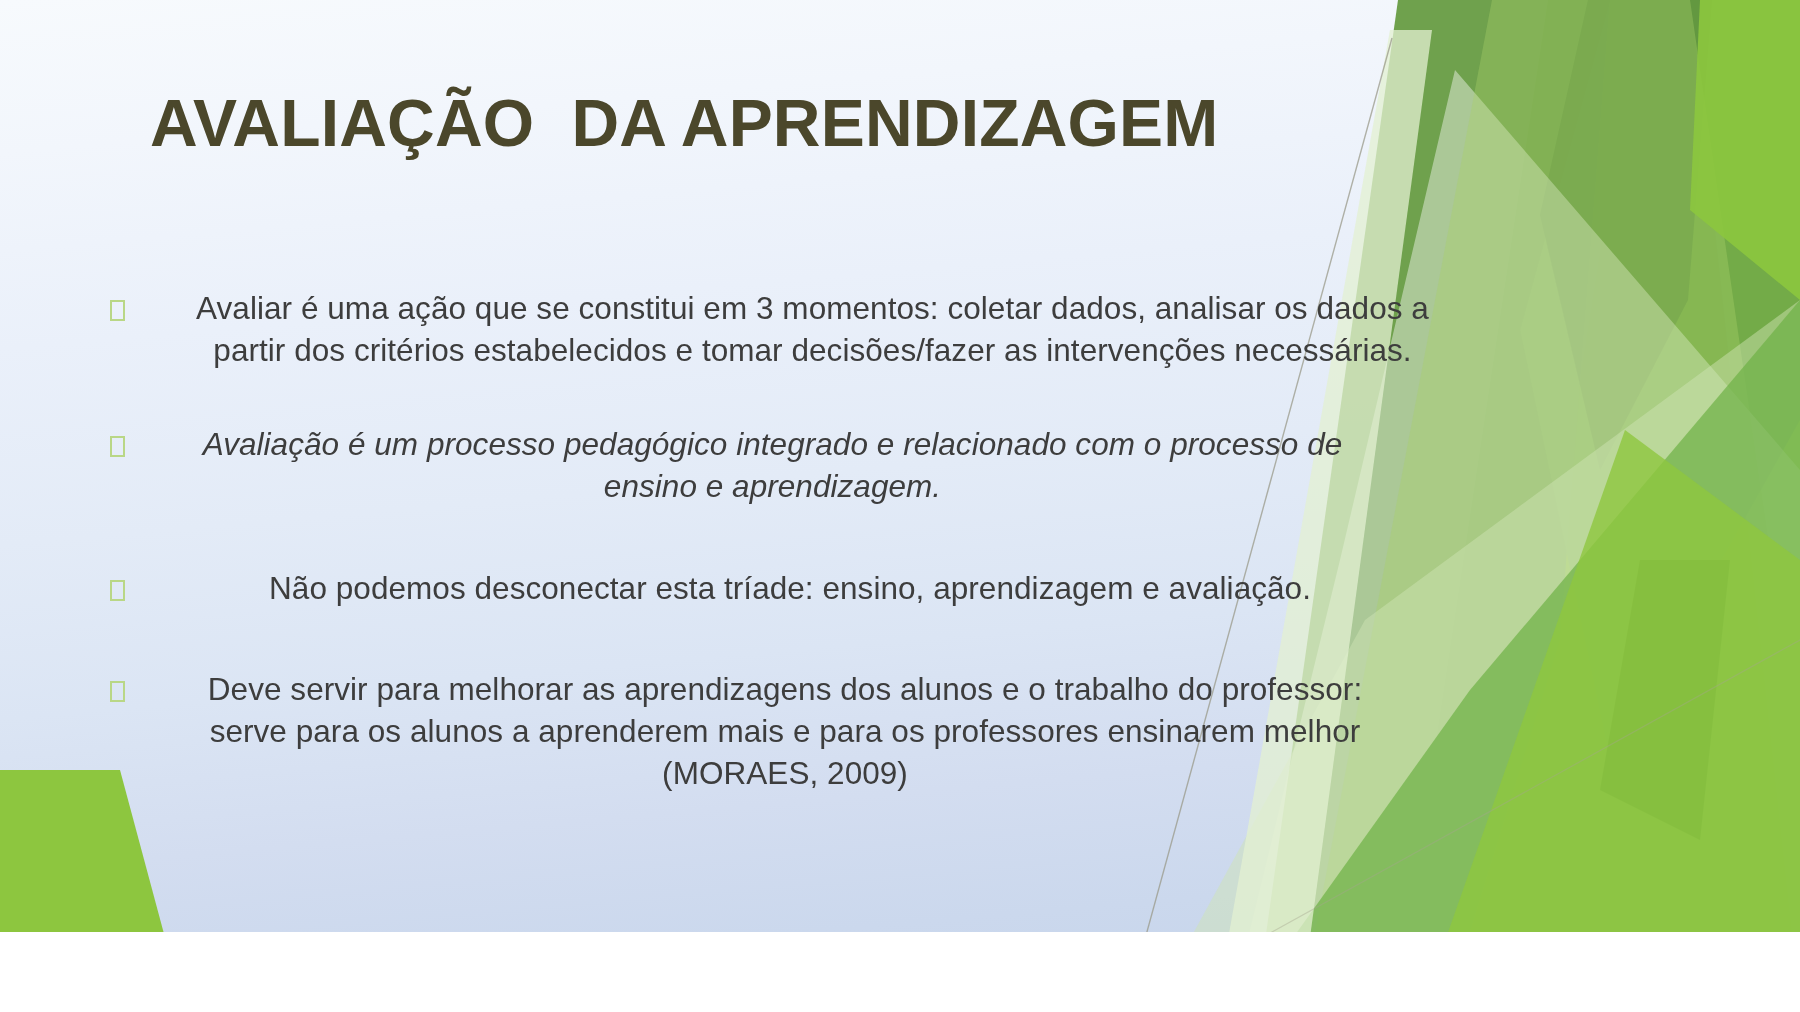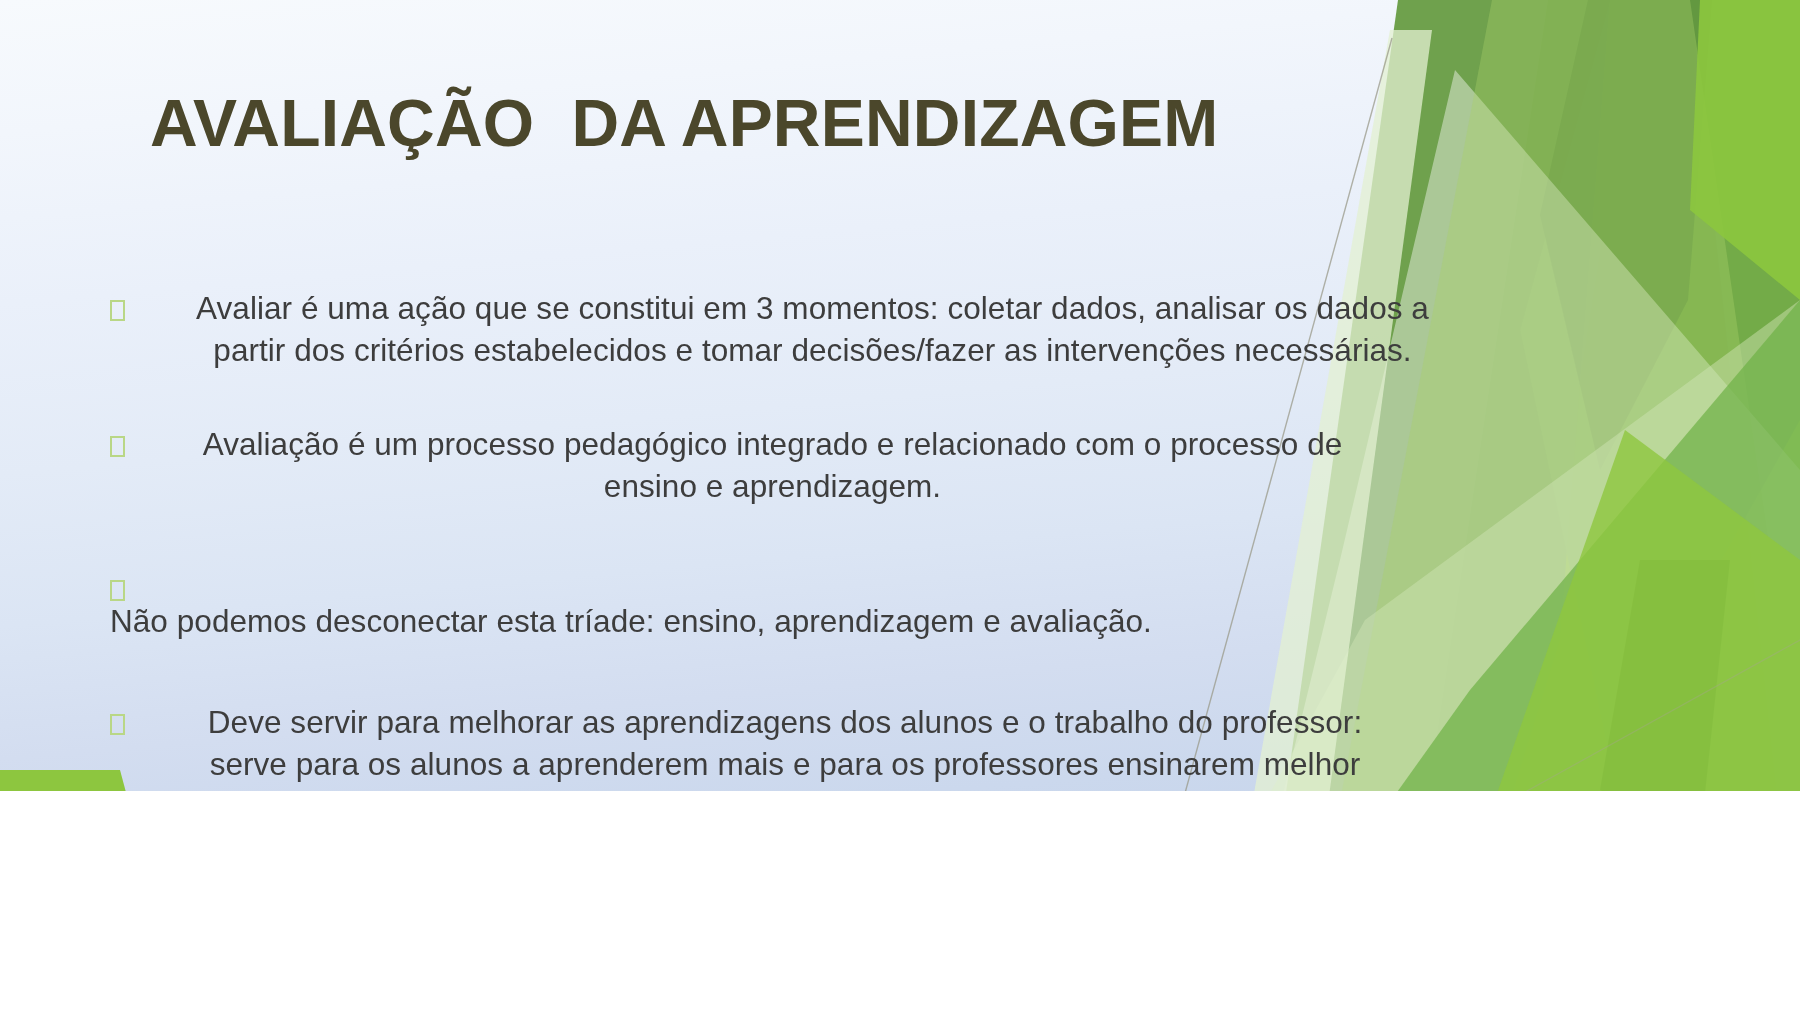--- a/index.html
+++ b/index.html
@@ -12,7 +12,7 @@
   #slide {
     position: relative;
     width: 1800px;
-    height: 791px;
+    height: 932px;
     overflow: hidden;
     font-family: "Liberation Sans", "DejaVu Sans", sans-serif;
     

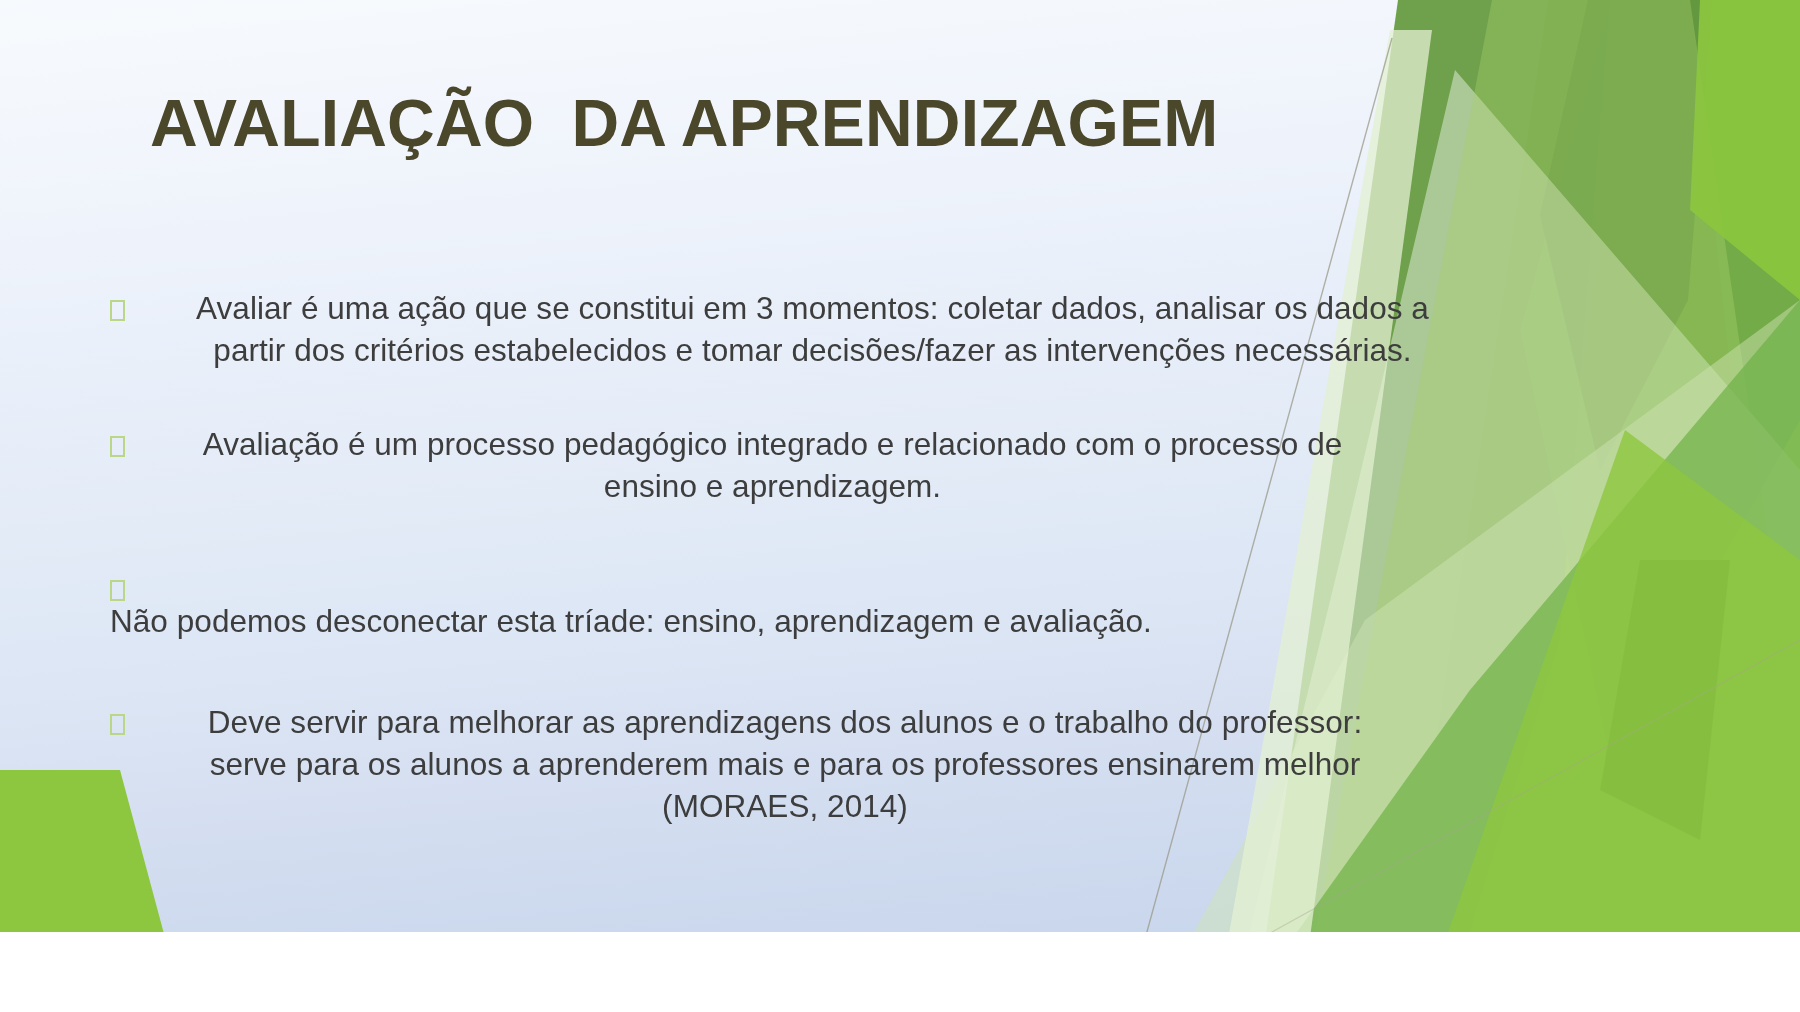--- a/index.html
+++ b/index.html
@@ -93,7 +93,7 @@
 
   
   .b0 .bullet-text { max-width: 1295px; }
-  .b1 .bullet-text { max-width: 1215px; }
+  .b1 .bullet-text { max-width: 1215px; font-style: italic; }
   .b2 .bullet-text { max-width: 1250px; }
   .b3 .bullet-text { max-width: 1240px; }
 

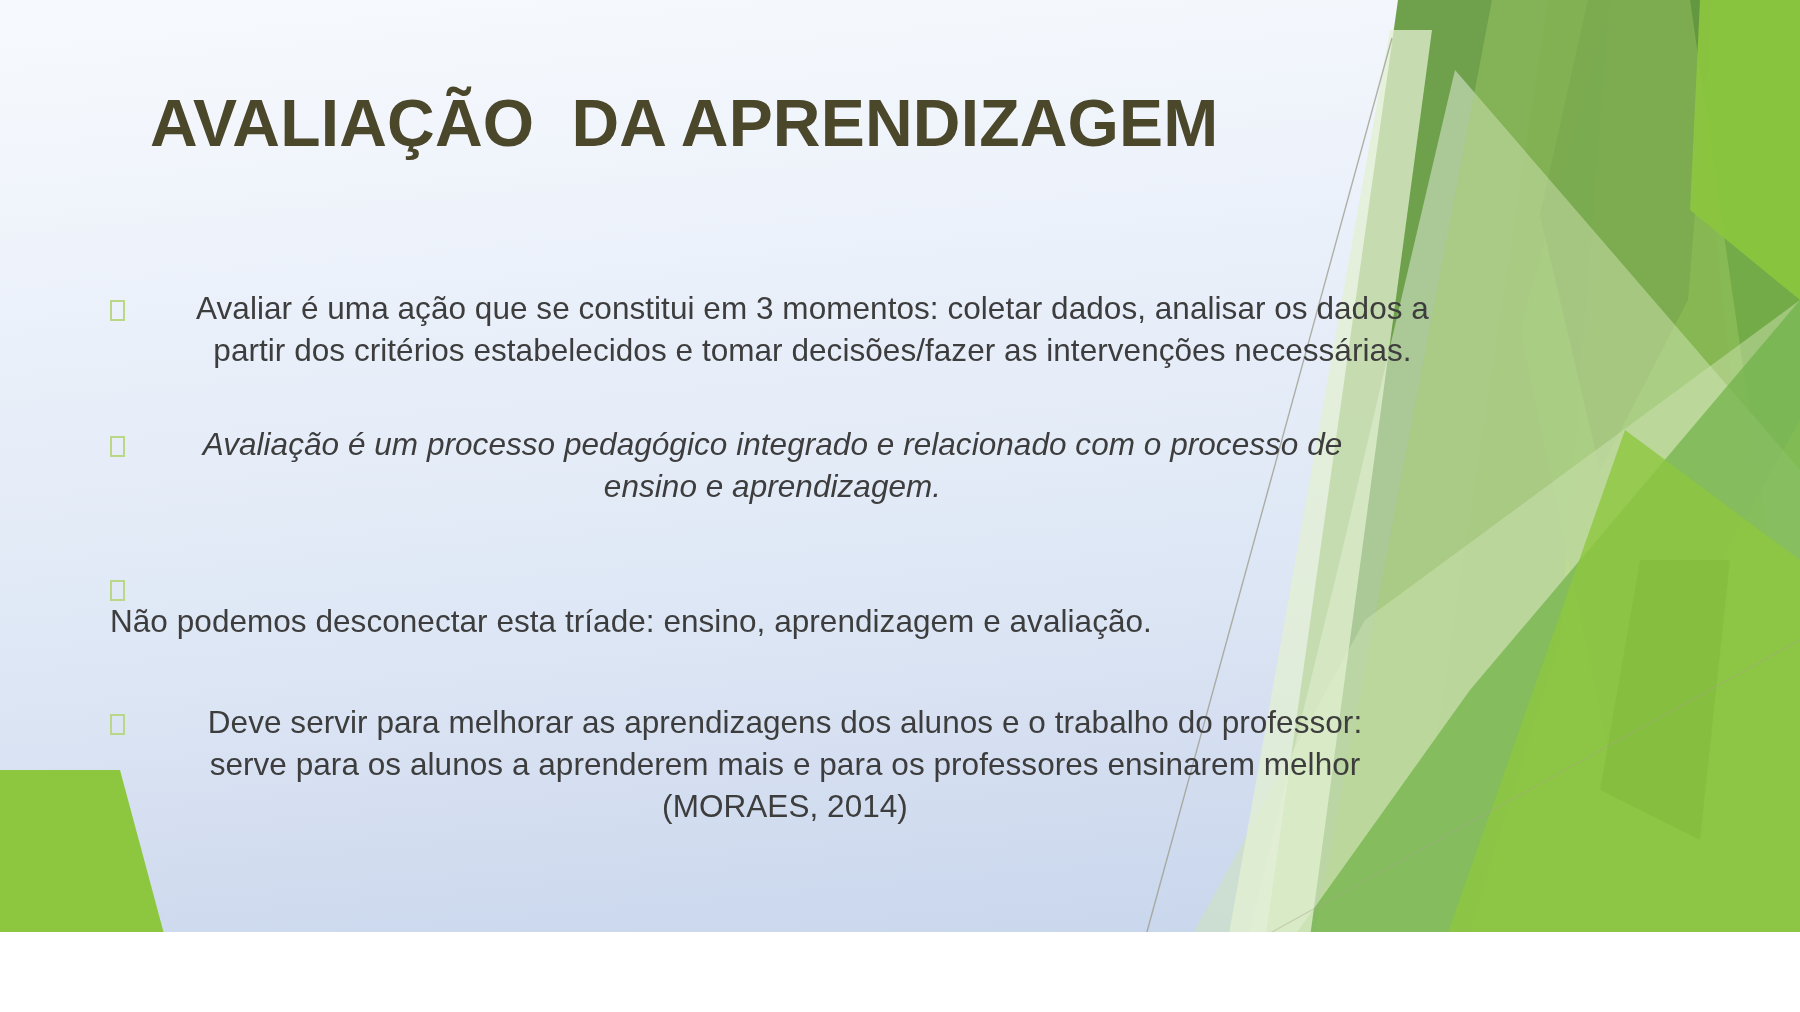--- a/index.html
+++ b/index.html
@@ -99,7 +99,7 @@
 
   .b0 { margin-bottom: 52px; }
   .b1 { margin-bottom: 60px; }
-  .b2 { margin-bottom: 60px; flex-direction: column; }
+  .b2 { margin-bottom: 60px; }
 </style>
 </head>
 <body>

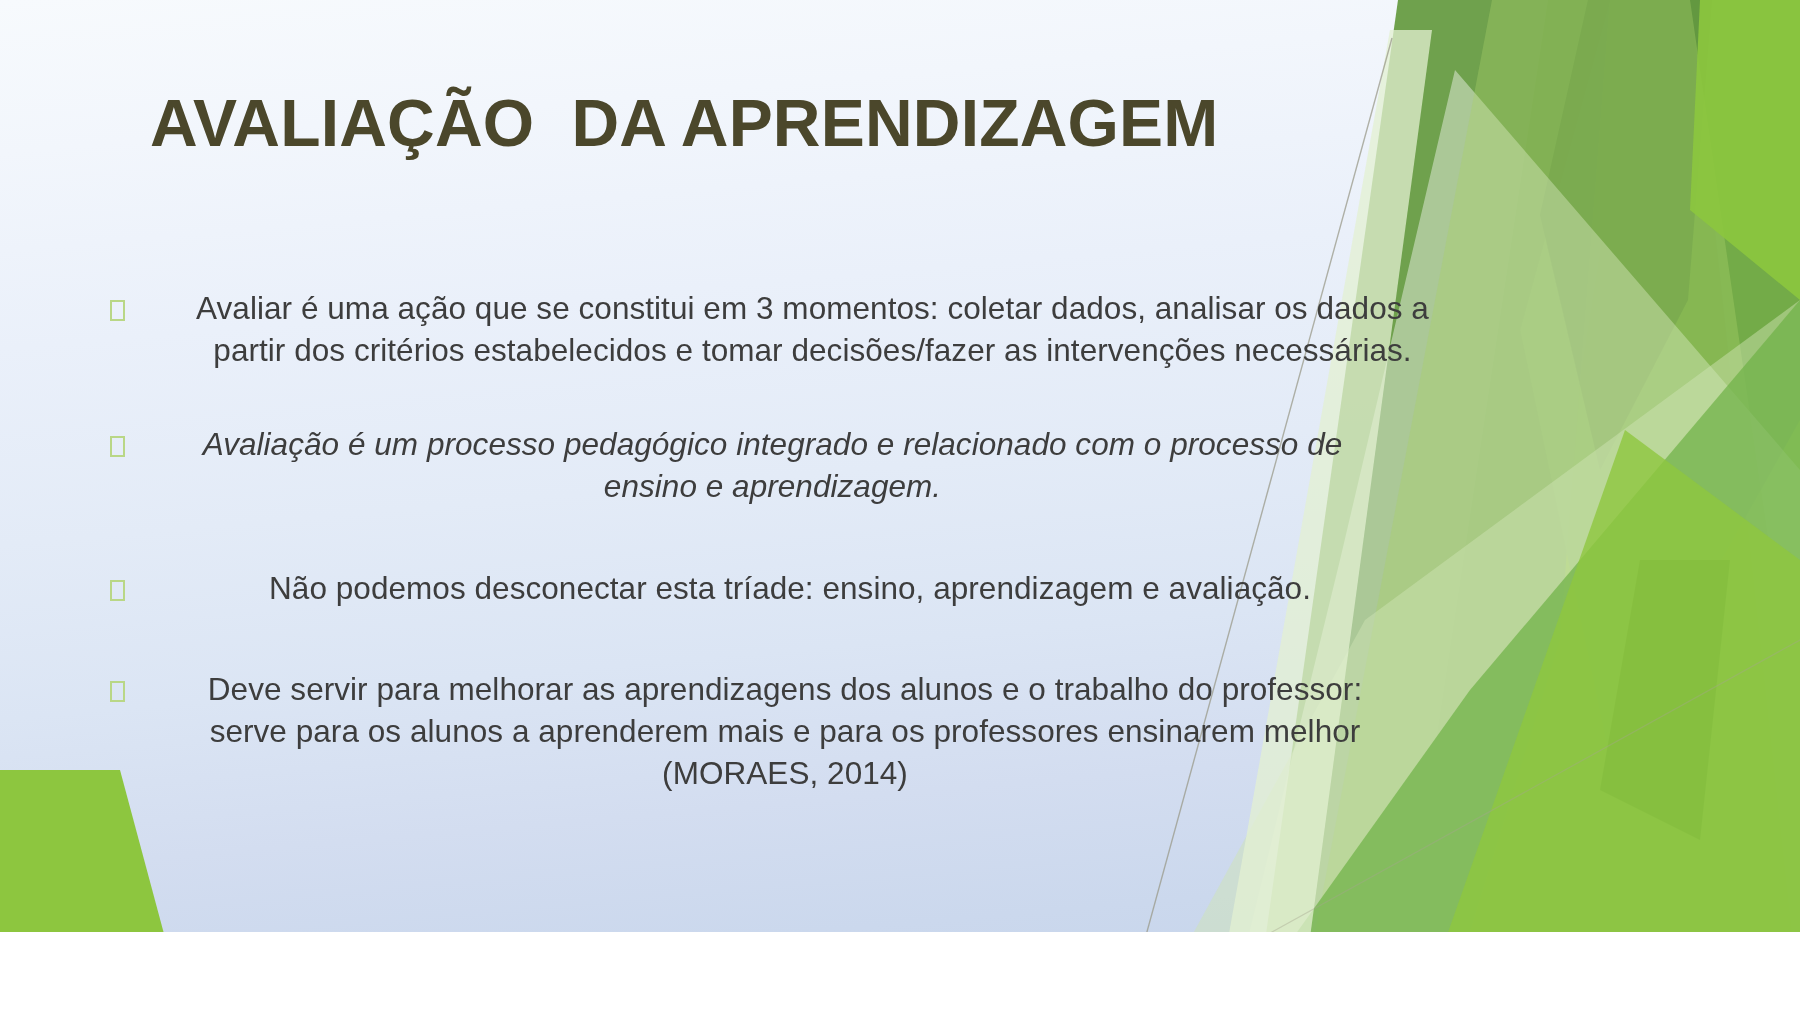--- a/index.html
+++ b/index.html
@@ -163,7 +163,7 @@
 
     <div class="bullet-row b3">
       <span class="bullet-marker"></span>
-      <p class="bullet-text">Deve servir para melhorar as aprendizagens dos alunos e o trabalho do professor: serve para os alunos a aprenderem mais e para os professores ensinarem melhor (MORAES, 2014)</p>
+      <p class="bullet-text">Deve servir para melhorar as aprendizagens dos alunos e o trabalho do professor: serve para os alunos a aprenderem mais e para os professores ensinarem melhor (MORAES, 2009)</p>
     </div>
 
   </div>

